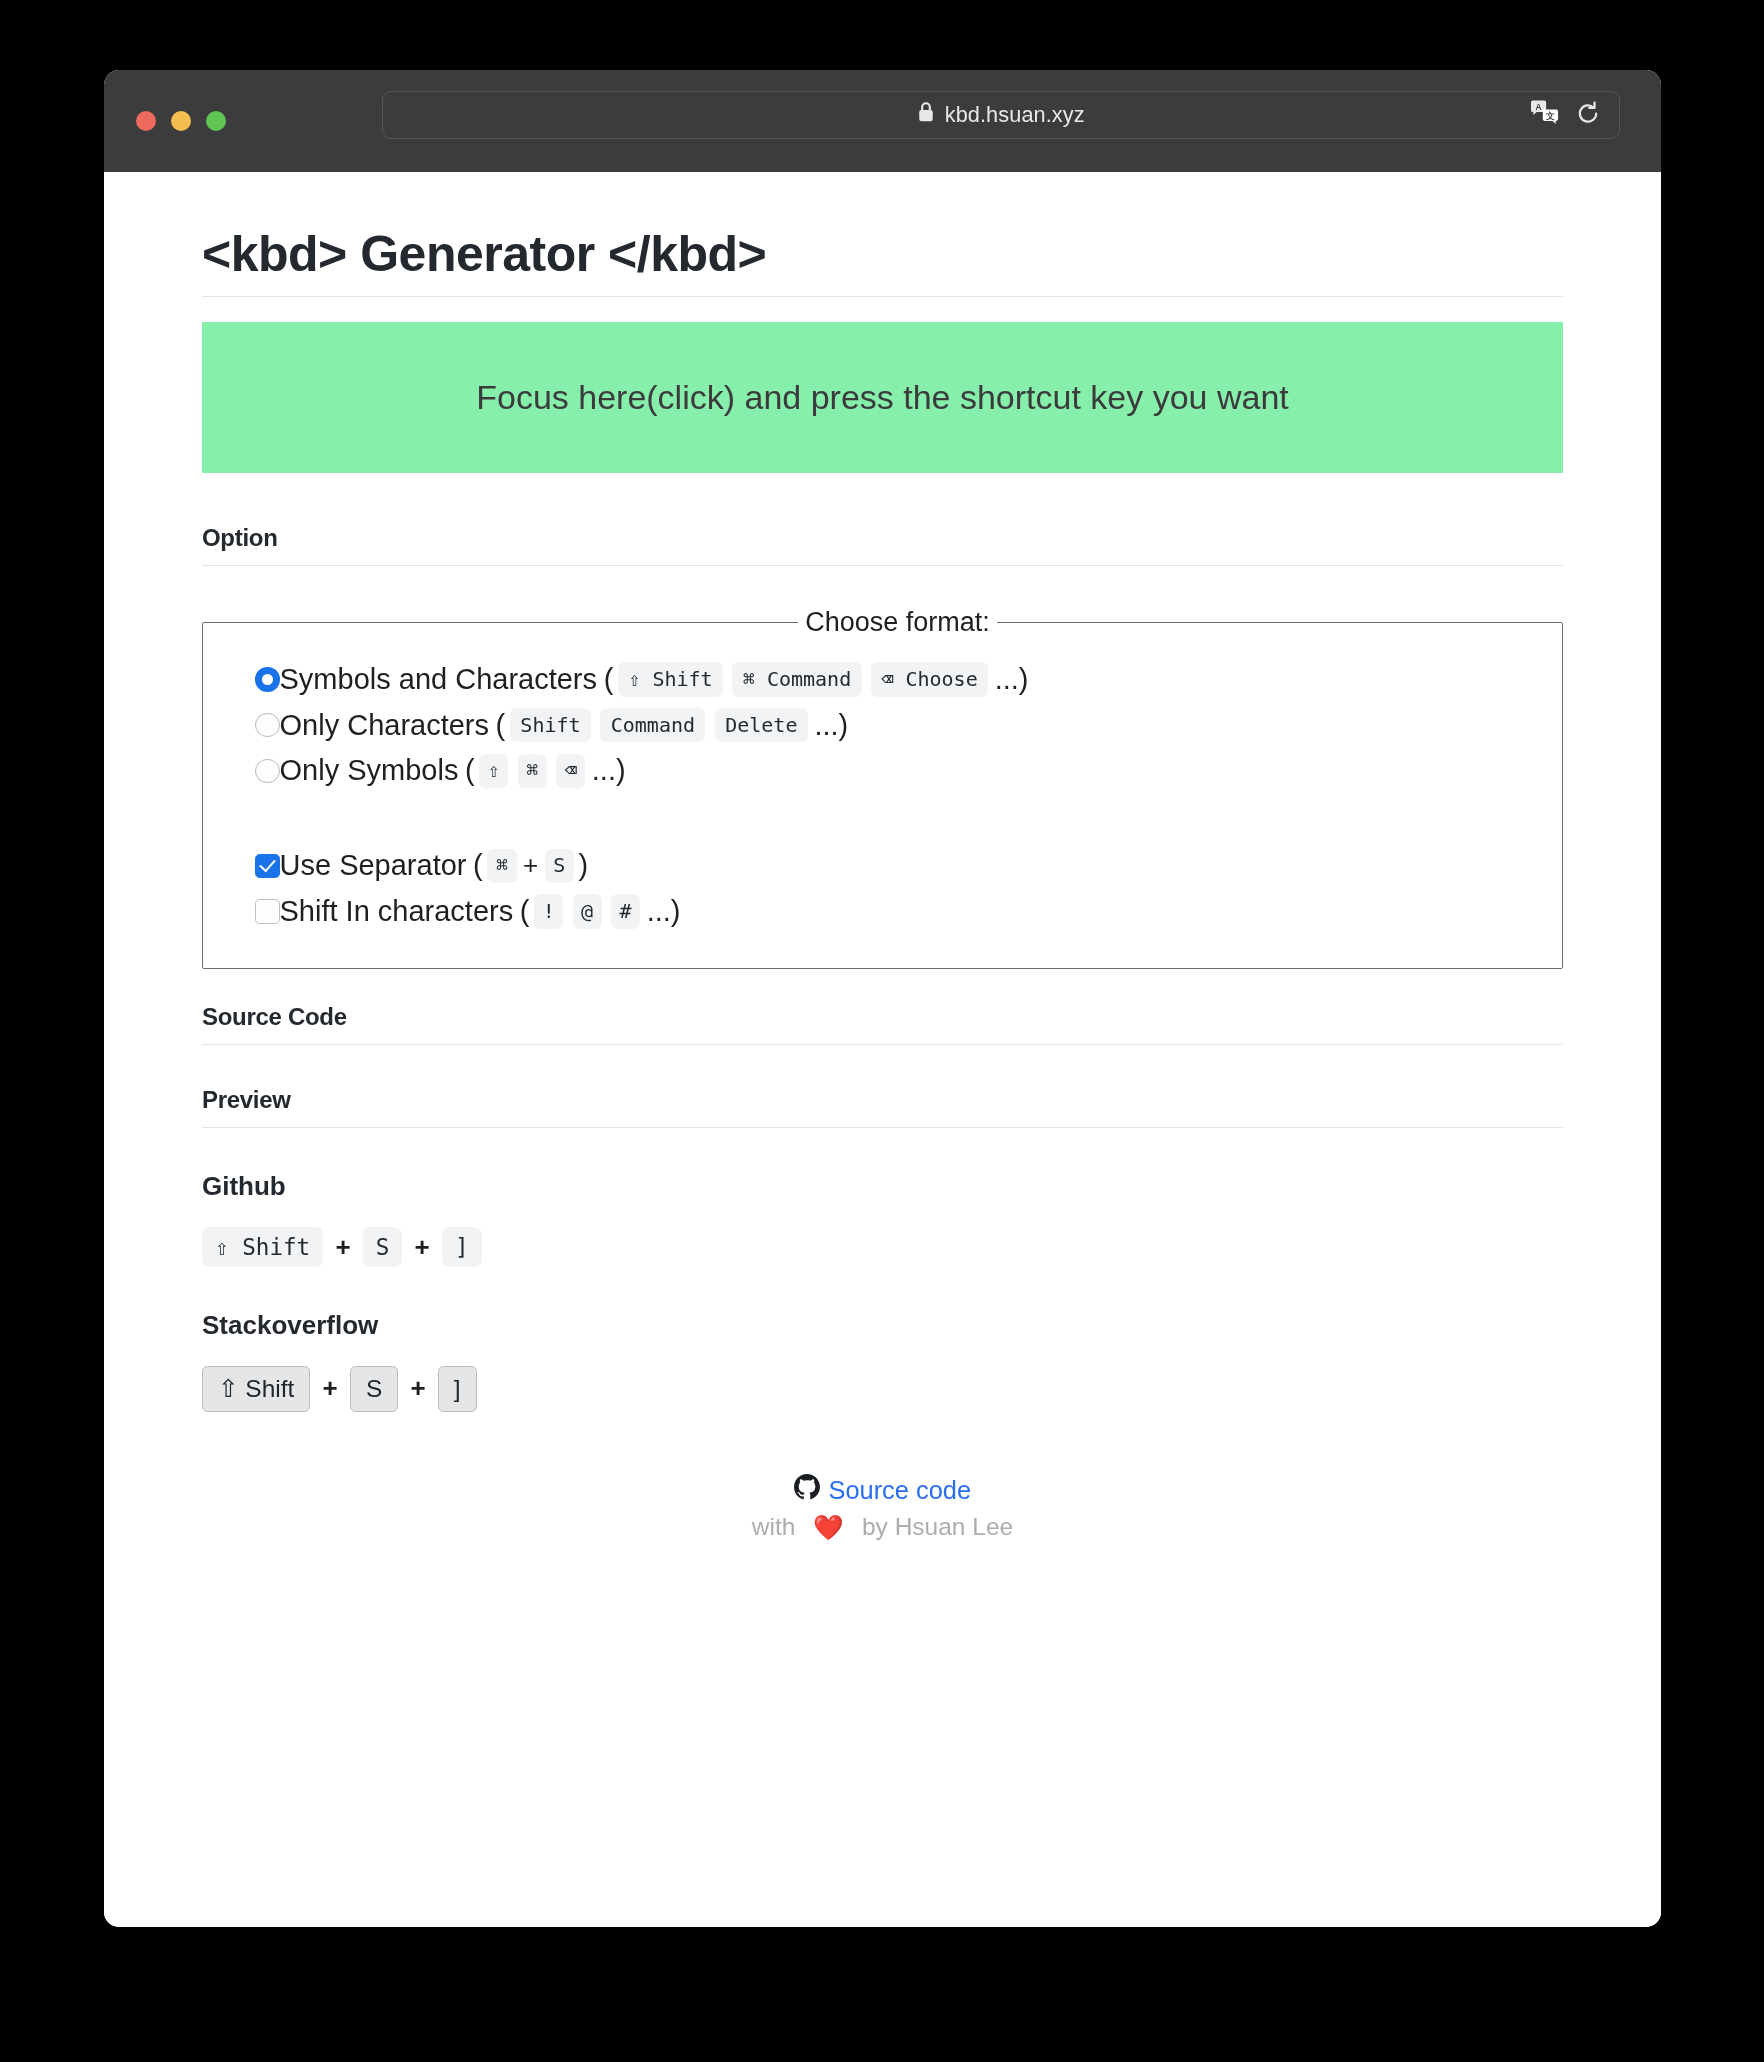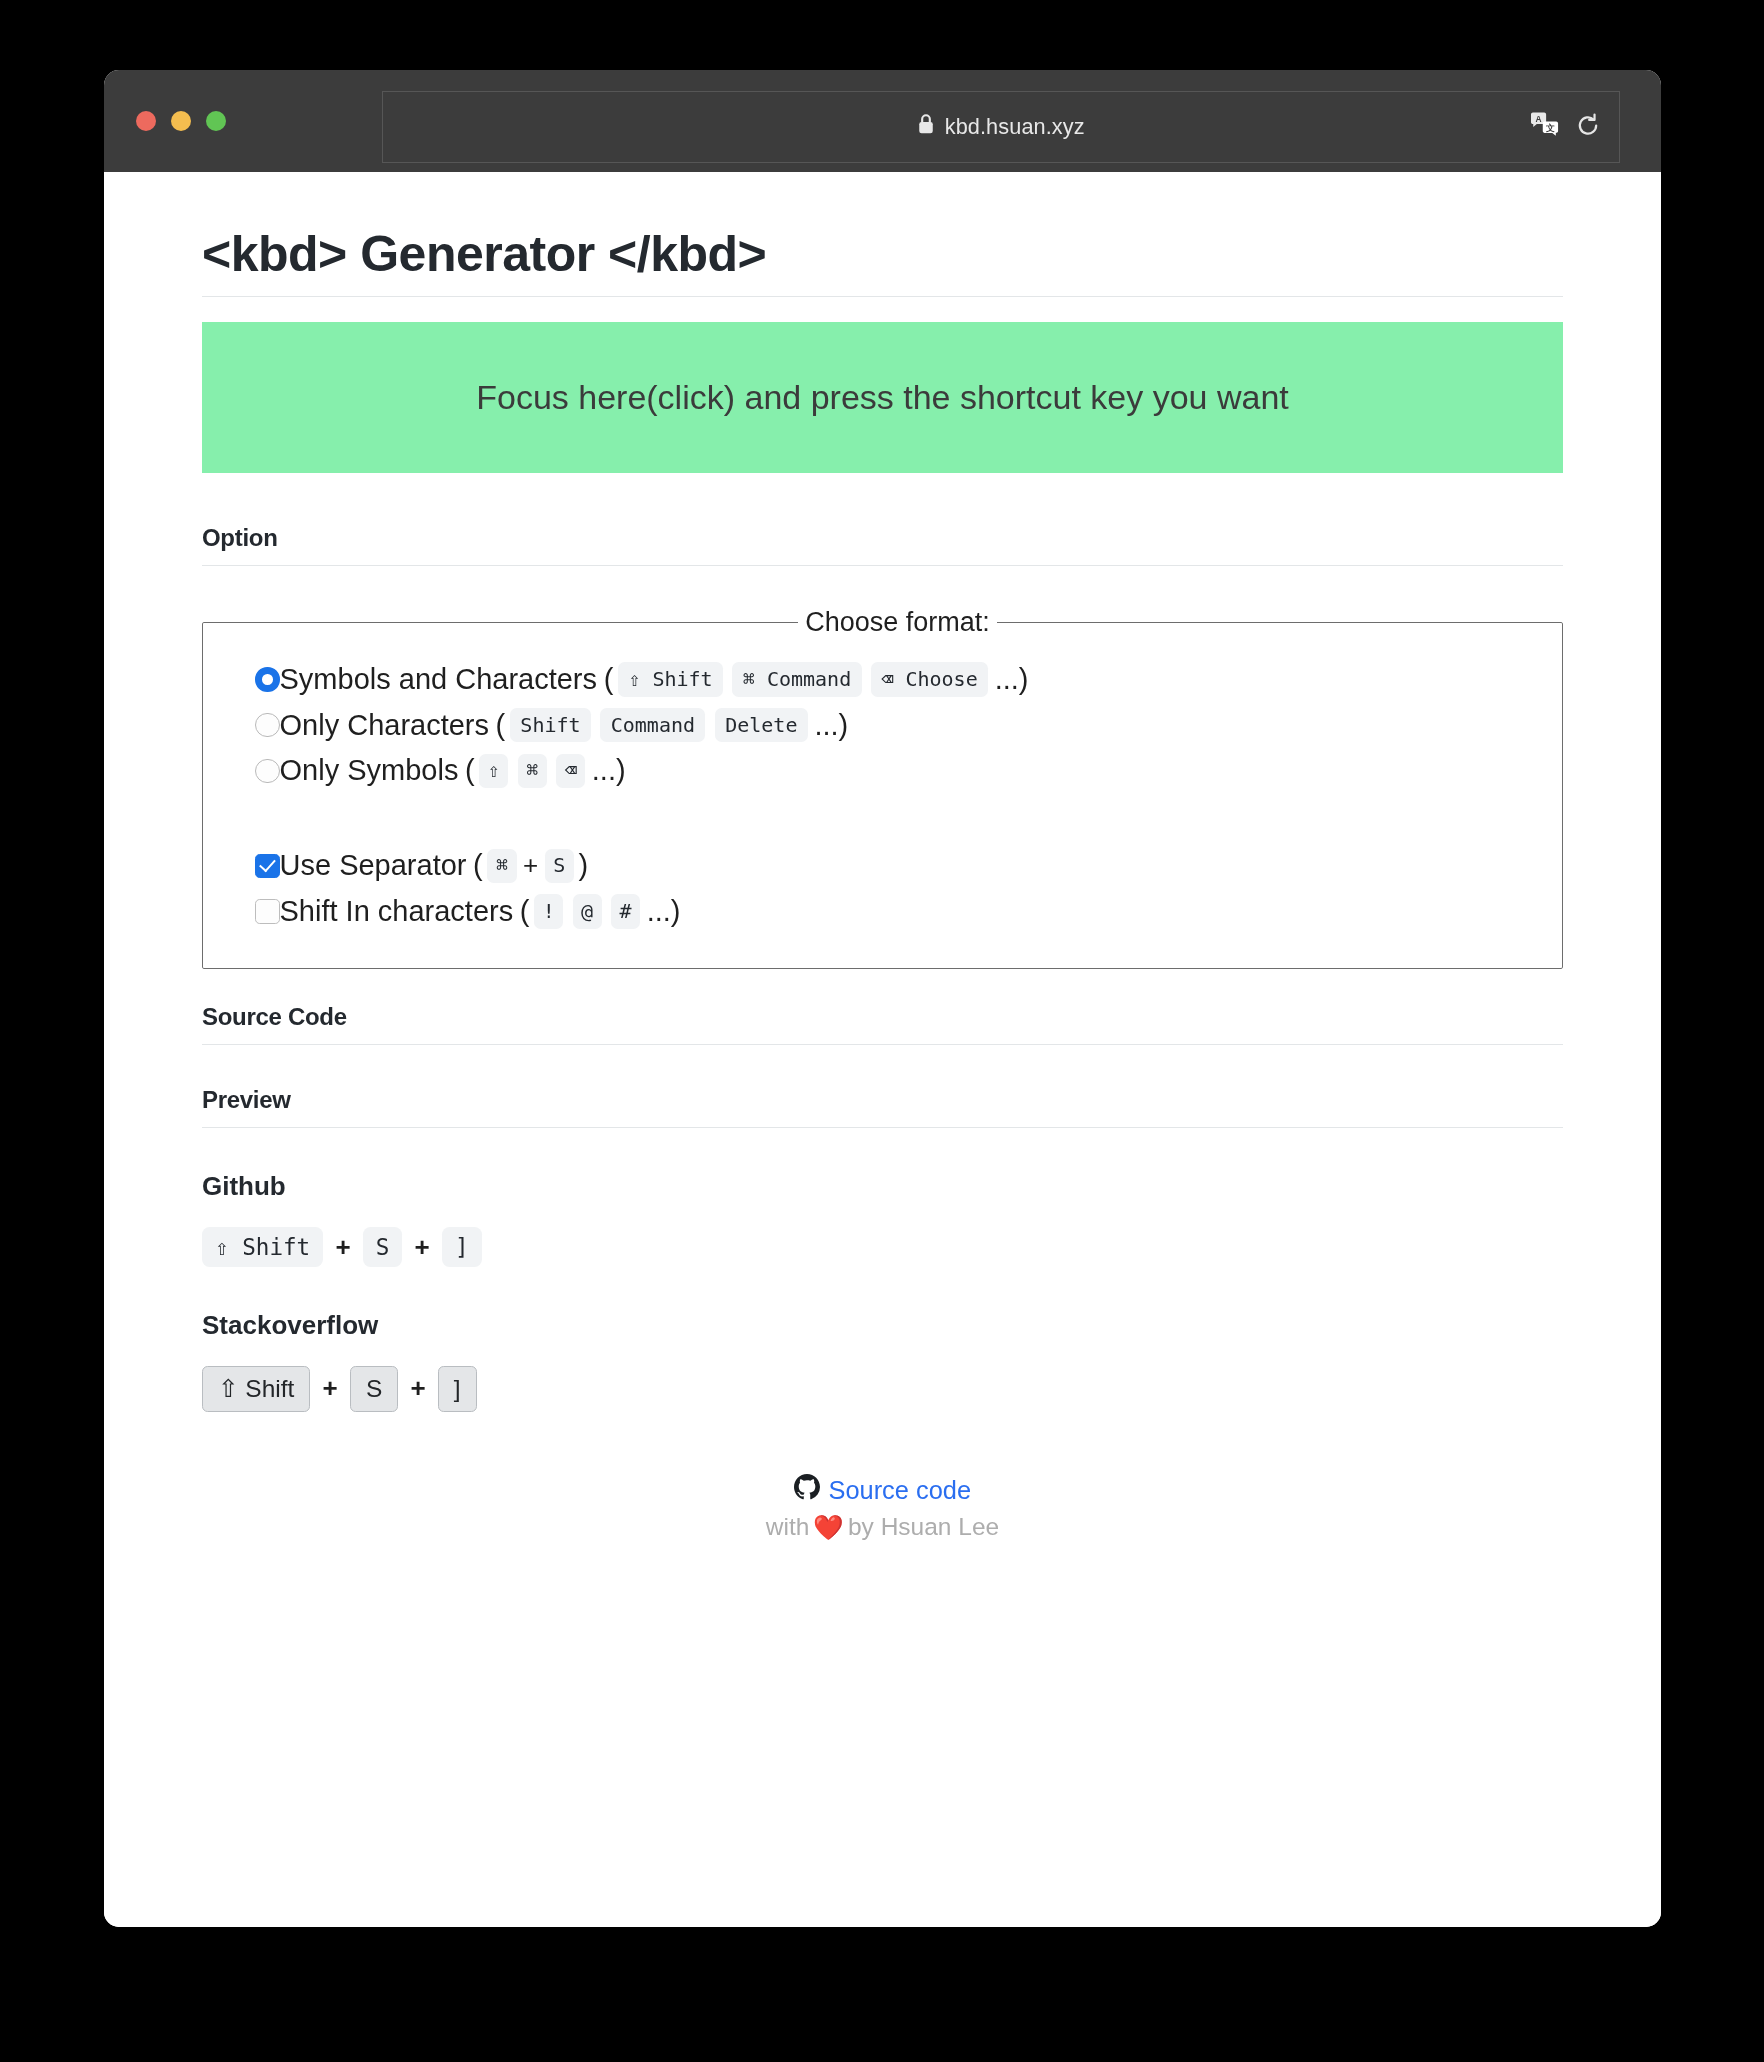--- a/index.html
+++ b/index.html
@@ -48,9 +48,9 @@
   .urlbar {
     position: absolute;
     left: 278px; right: 41px;
-    top: 21px; height: 72px;
+    top: 21px; height: 48px;
     border: 0.9px solid #565656;
-    border-radius: 0;
+    border-radius: 9px;
     display: flex;
     align-items: center;
     justify-content: center;

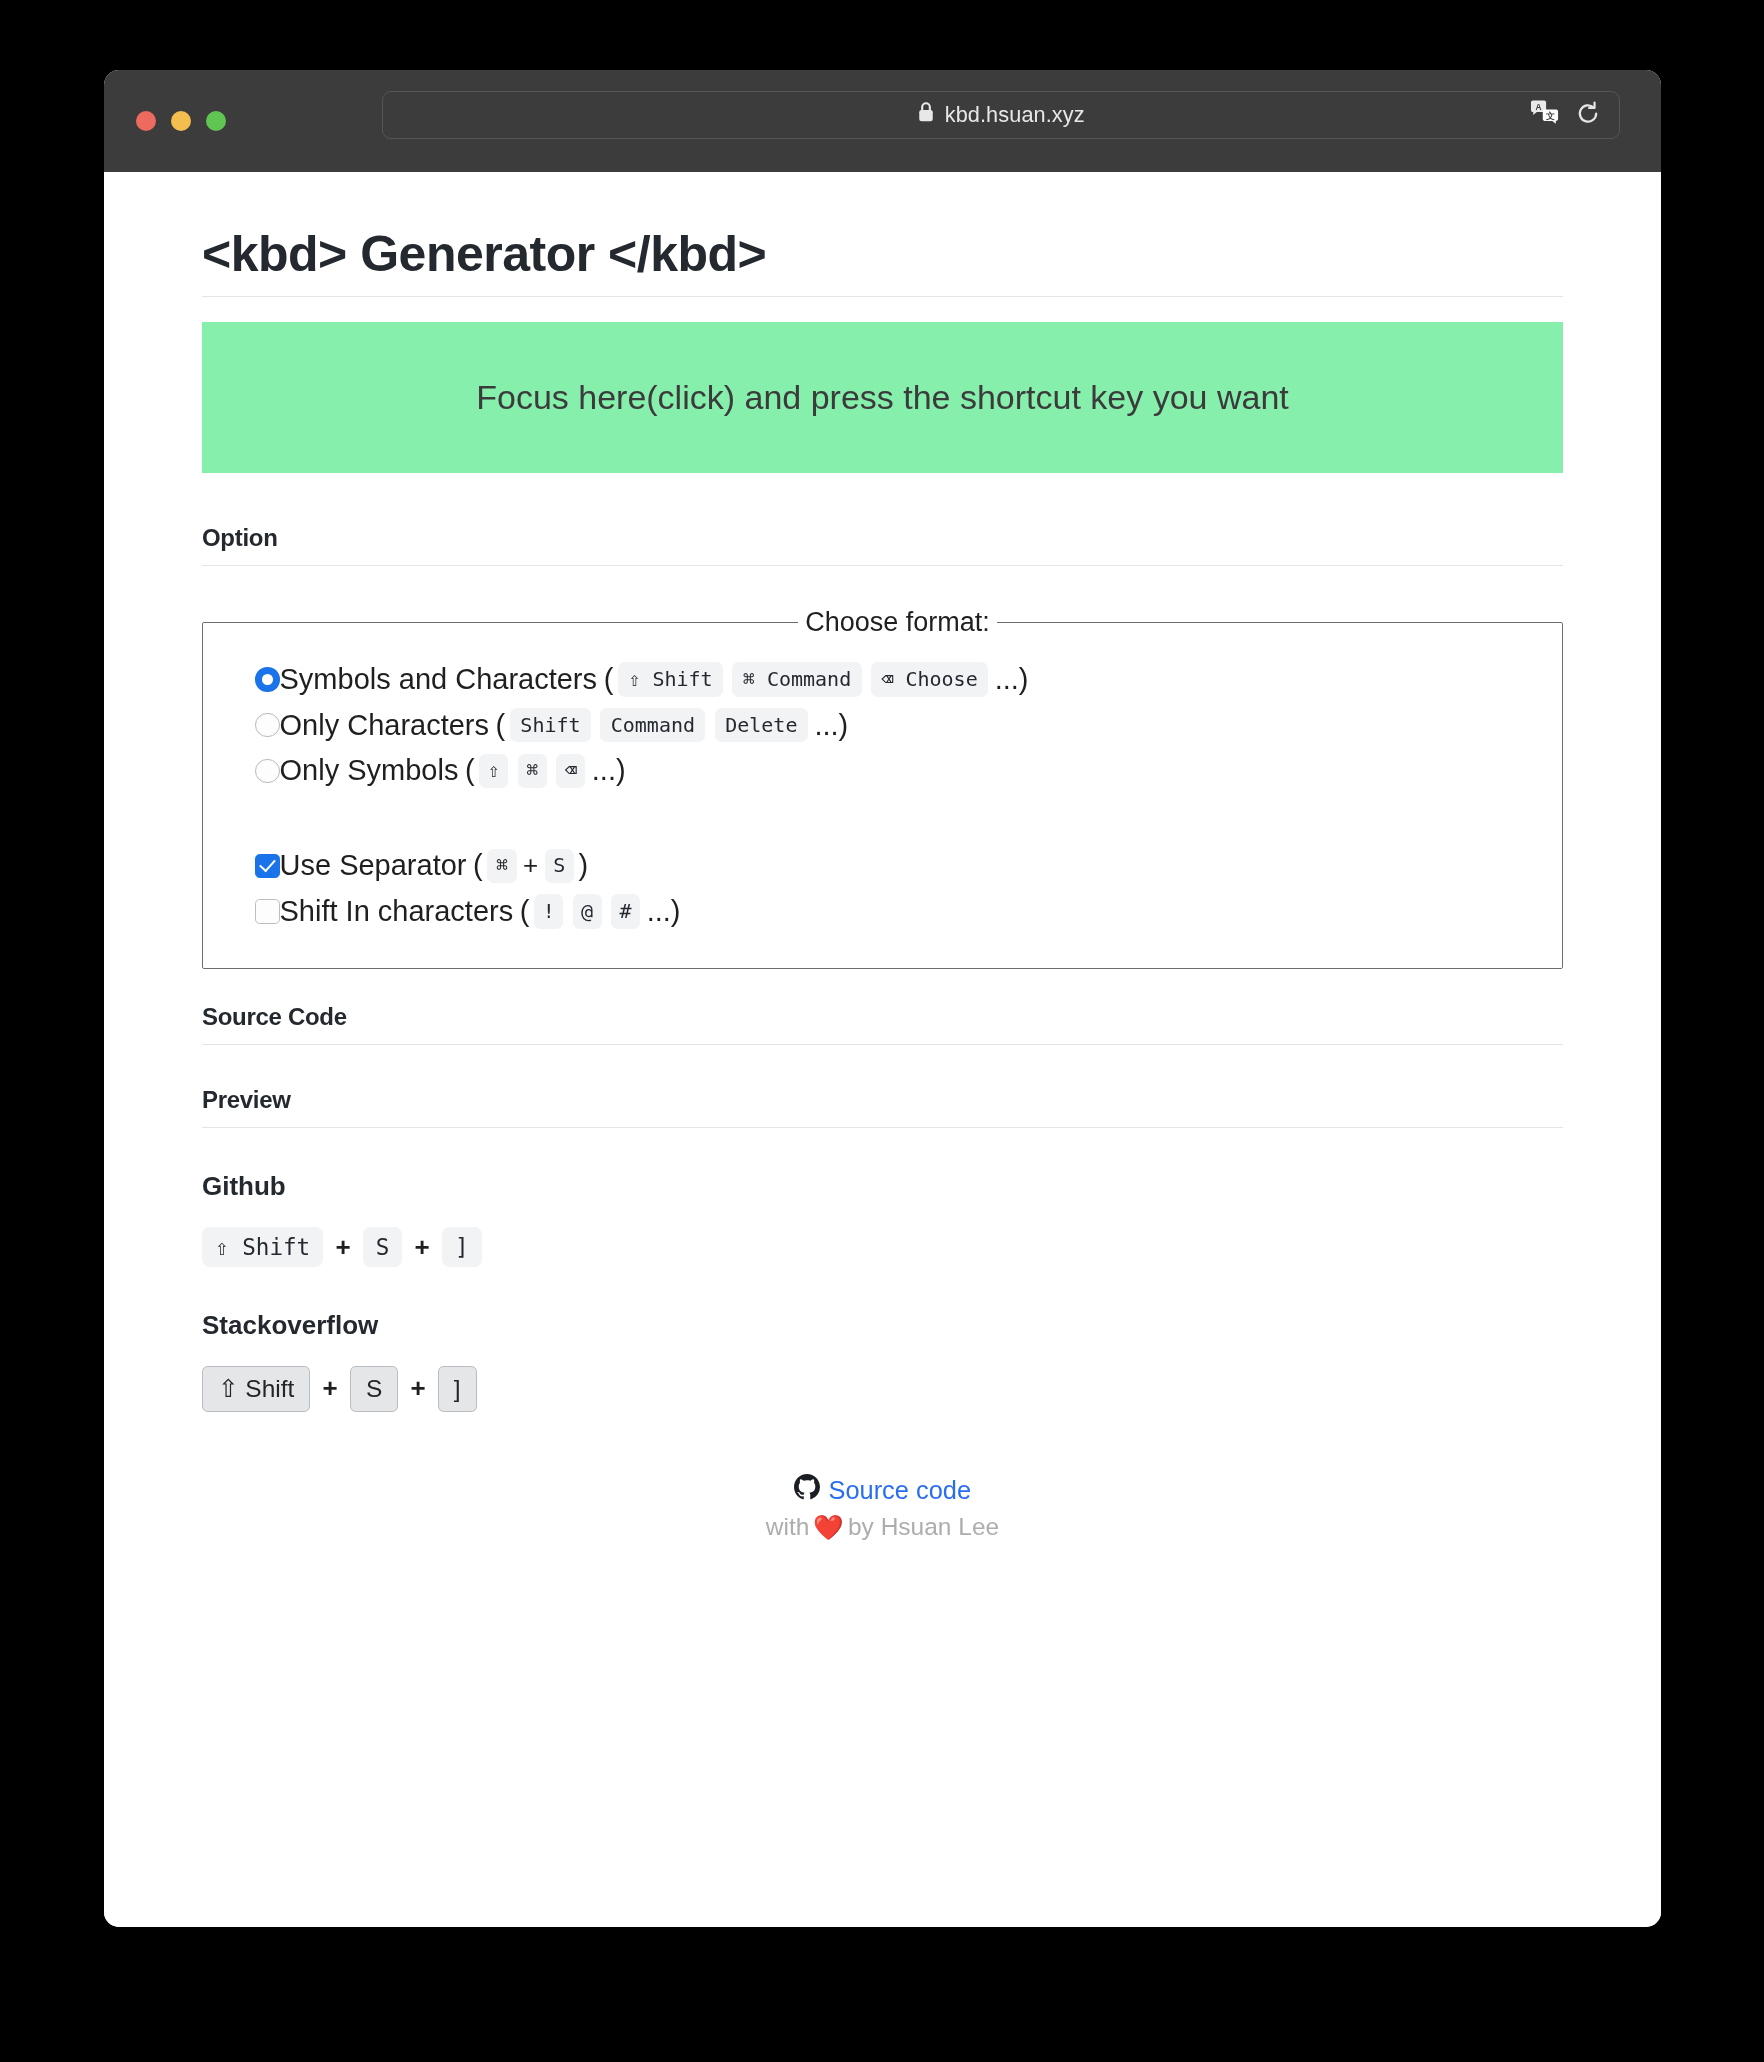--- a/index.html
+++ b/index.html
@@ -284,7 +284,7 @@
     display: flex;
     align-items: center;
     justify-content: center;
-    gap: 4px;
+    gap: 18px;
   }
   .heart { color: #e8505b; font-size: 24.5px; }
 </style>

